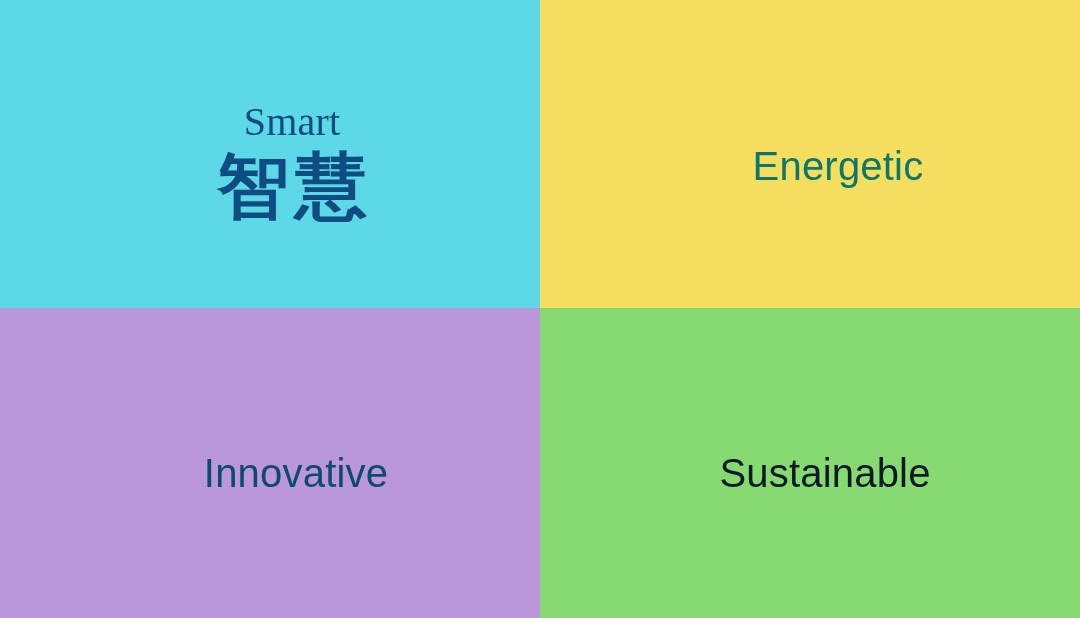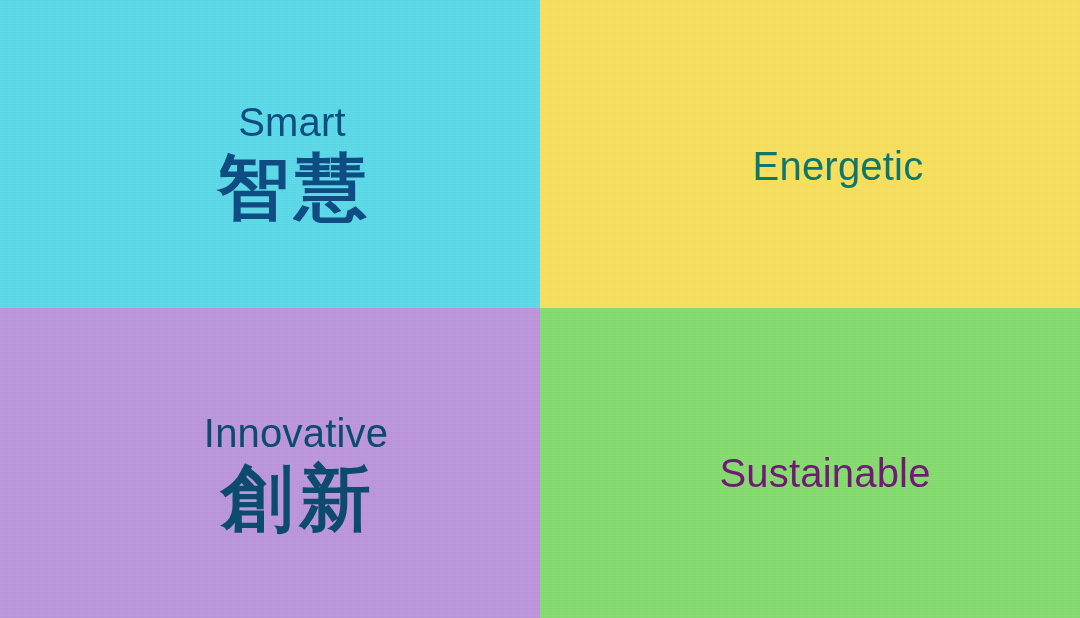--- a/index.html
+++ b/index.html
@@ -73,7 +73,7 @@
   }
 
   
-  #quadrant-smart       .text-block { transform: translate(22px, 10px); }
+  #quadrant-smart       .text-block { transform: translate(22px, 10px); font-family: Liberation Serif, serif; }
   #quadrant-energetic   .text-block { transform: translate(28px, 14px); }
   #quadrant-innovative  .text-block { transform: translate(26px, 12px); }
   #quadrant-sustainable .text-block { transform: translate(15px, 12px); }

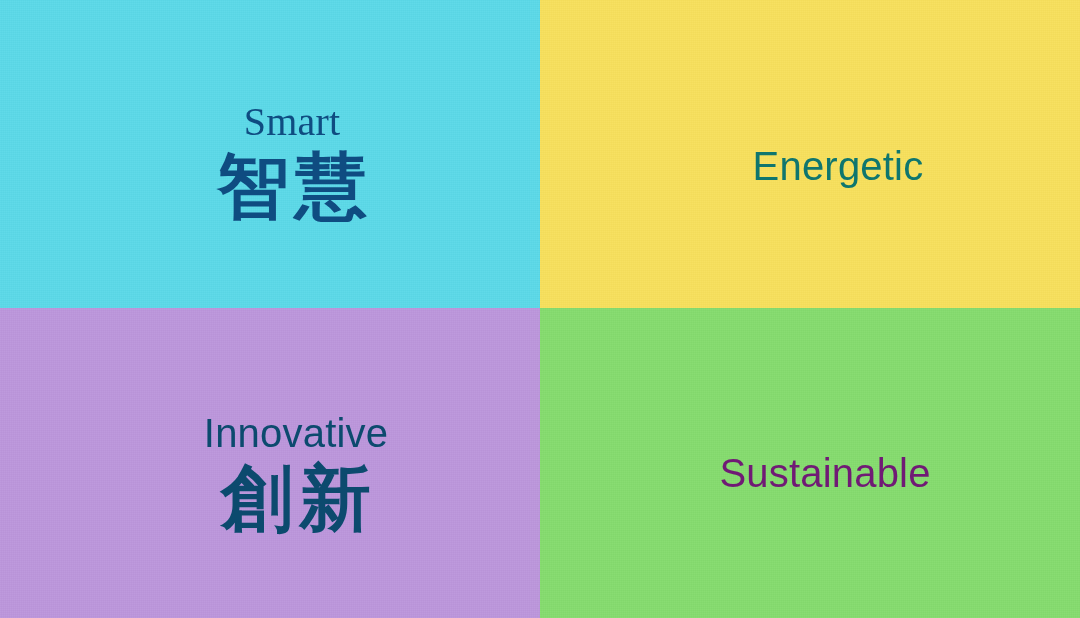--- a/index.html
+++ b/index.html
@@ -99,7 +99,6 @@
   <section class="quadrant" id="quadrant-innovative" style="background-color: rgb(188, 150, 220); color: #0c4a6e;">
     <div class="text-block">
       <span class="label-en">Innovative</span>
-      <span class="label-zh">創新</span>
     </div>
   </section>
 

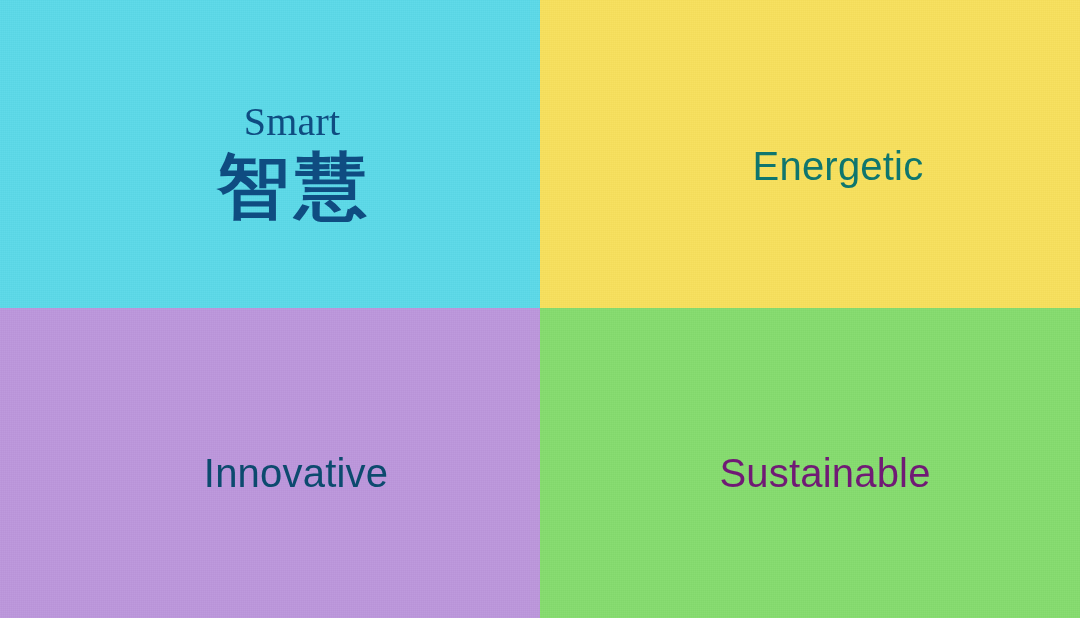--- a/index.html
+++ b/index.html
@@ -102,7 +102,7 @@
     </div>
   </section>
 
-  <section class="quadrant" id="quadrant-sustainable" style="background-color: rgb(133, 220, 110); color: #701a75;">
+  <section class="quadrant" id="quadrant-sustainable" style="background-color: rgb(133, 220, 110); color: #0f172a;">
     <div class="text-block">
       <span class="label-en">Sustainable</span>
     </div>

